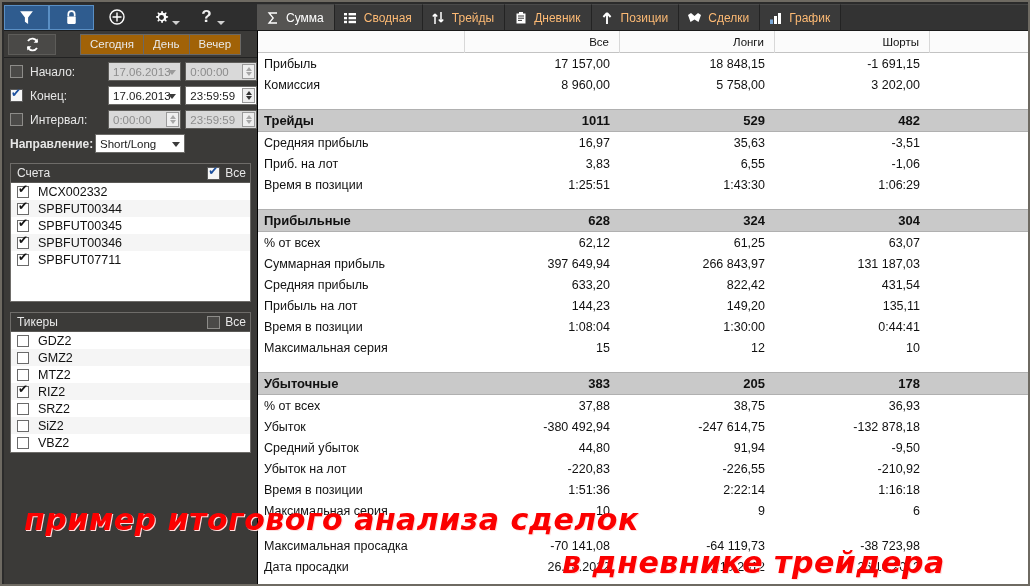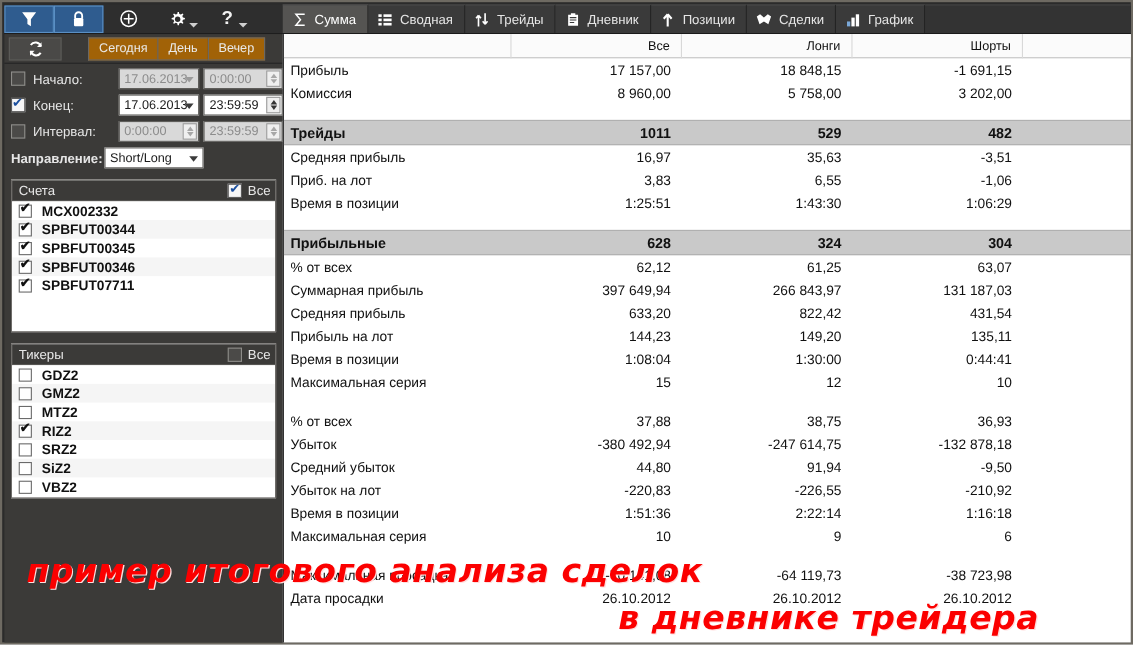--- a/index.html
+++ b/index.html
@@ -56,7 +56,7 @@
     height: 26px;
     padding: 0 10px 0 8px;
     display: flex; align-items: center; gap: 6px;
-    color: #e5e5e5;
+    color: #fdba74;
     font-size: 12px;
     background: #3a3a3a;
     border-right: 1px solid #232323;

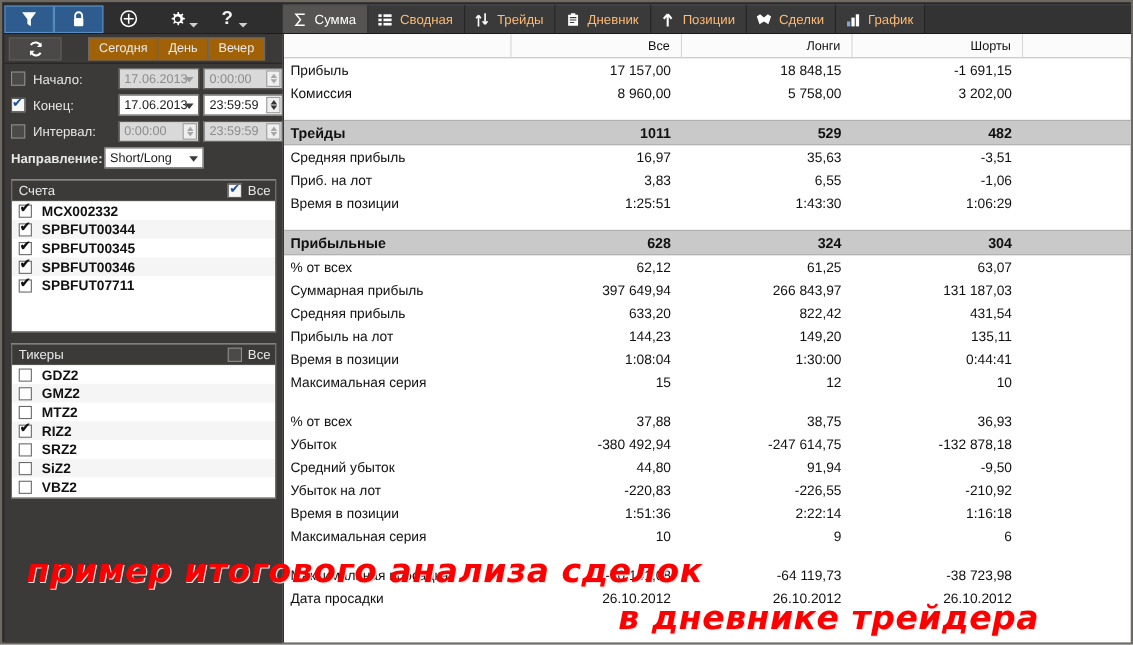--- a/index.html
+++ b/index.html
@@ -169,7 +169,7 @@
   .lb-body { background: #ffffff; overflow: hidden; position: relative; }
   .lrow {
     height: 17px; display: flex; align-items: center;
-    font-size: 12.5px; color: #111; padding-left: 6px; font-weight: bold;
+    font-size: 12.5px; color: #111; padding-left: 6px;
   }
   .lrow:nth-child(even) { background: #f5f5f5; }
   .lrow .cbx {

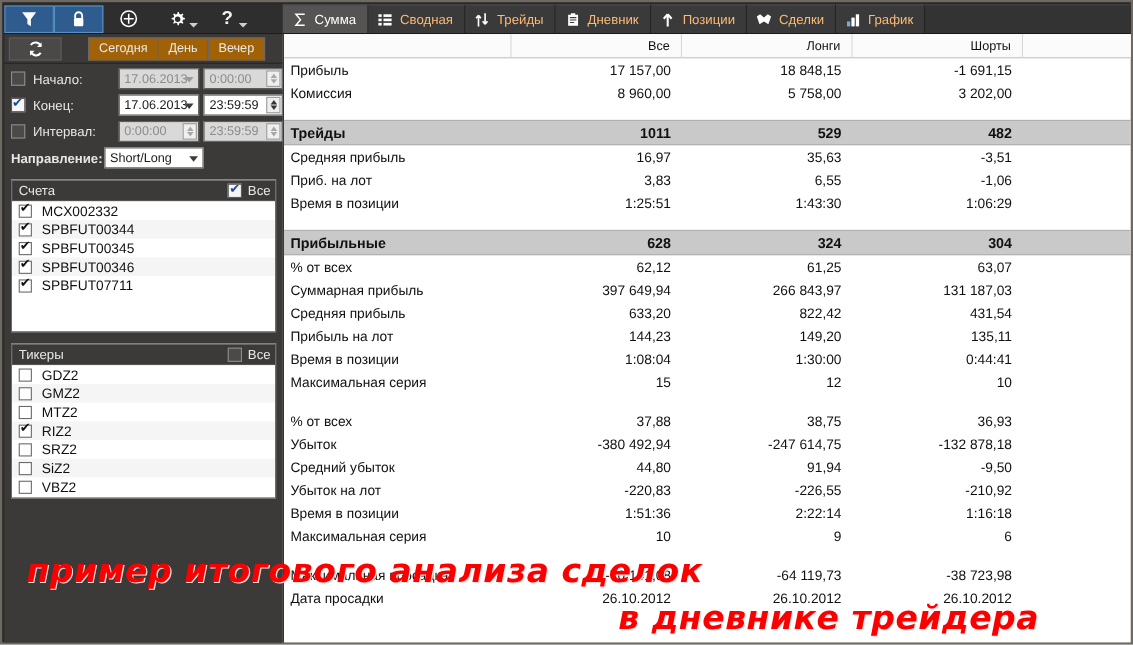--- a/index.html
+++ b/index.html
@@ -581,6 +581,12 @@
           <div class="val ">10</div>
         </div>
         <div class="gap"></div>
+        <div class="trow section">
+          <div class="lbl">Убыточные</div>
+          <div class="val ">383</div>
+          <div class="val ">205</div>
+          <div class="val ">178</div>
+        </div>
         <div class="trow">
           <div class="lbl">% от всех</div>
           <div class="val ">37,88</div>

